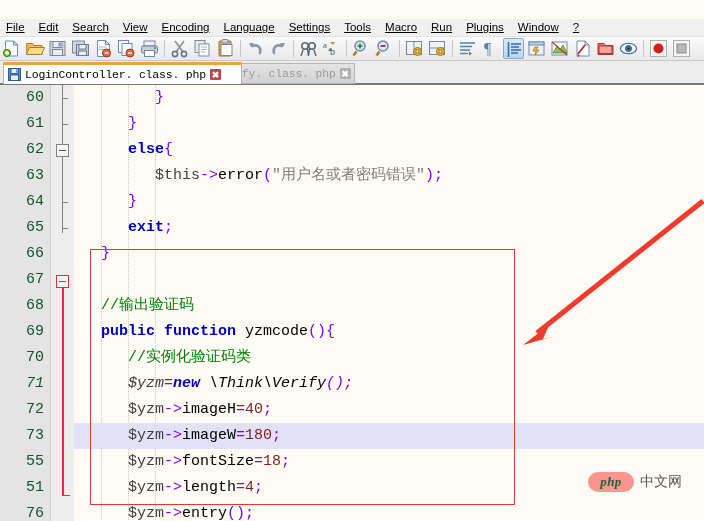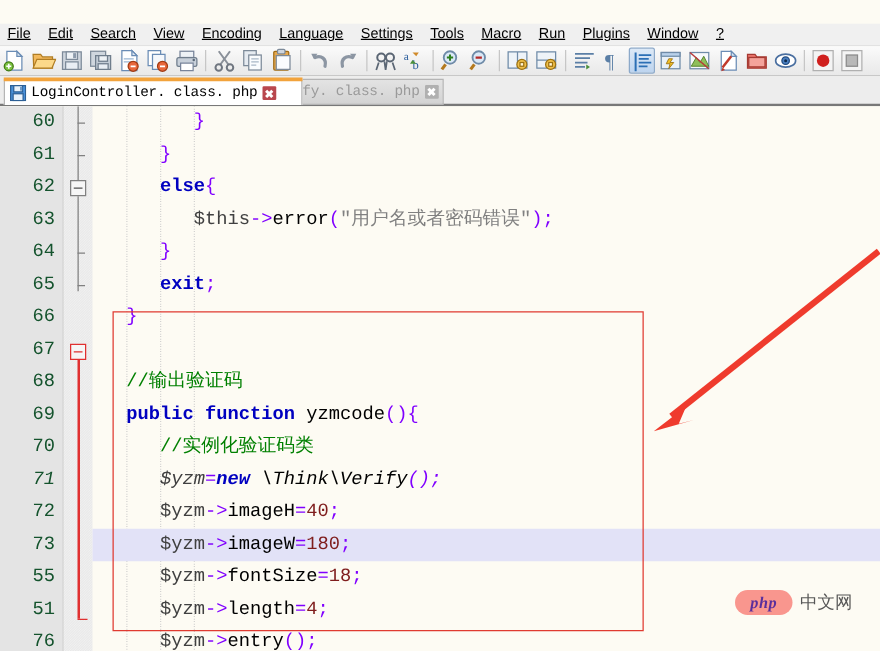--- a/index.html
+++ b/index.html
@@ -218,7 +218,7 @@
     background:#f98e86;
     display:flex;align-items:center;justify-content:center;
     font-family:"Liberation Serif",serif;
-    font-style:italic;font-weight:bold;font-size:13px;color:#4c1d95;
+    font-style:italic;font-weight:bold;font-size:13px;color:#14532d;
     letter-spacing:0.5px;
   }
   .wm-text{

